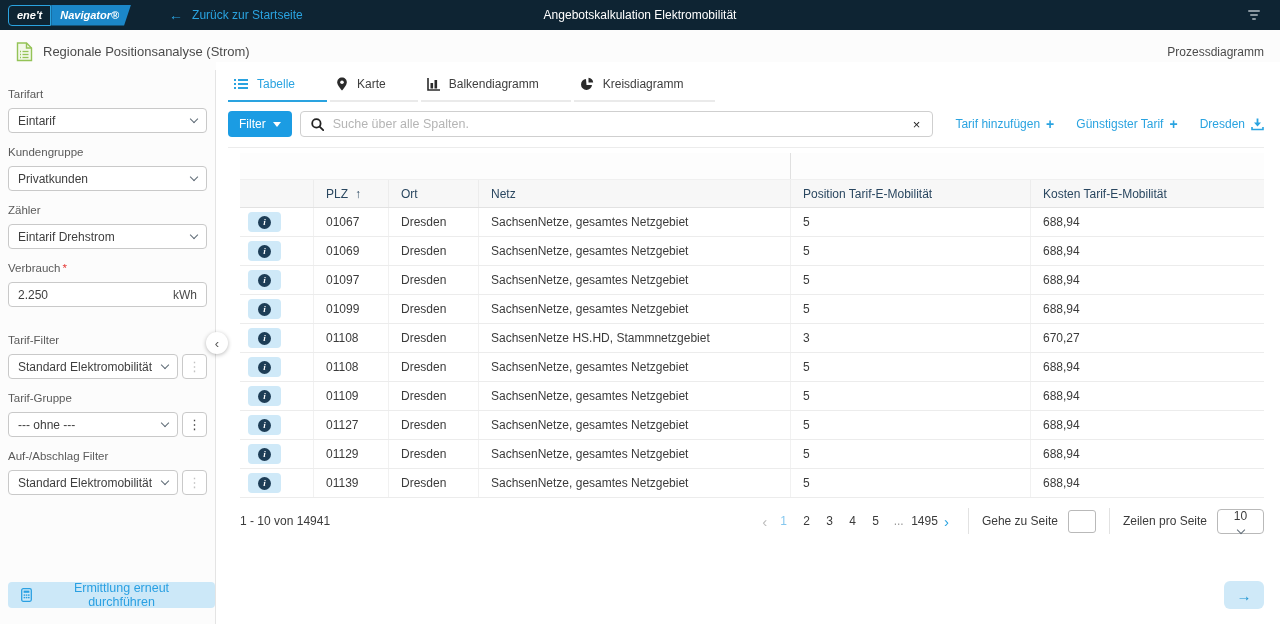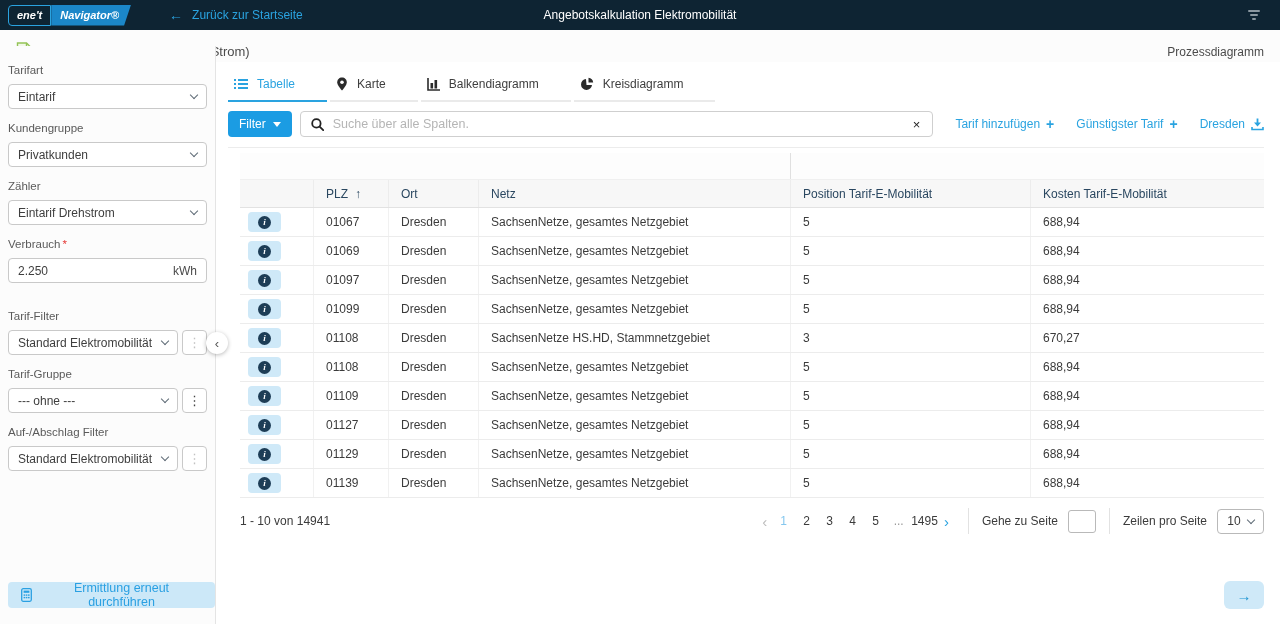--- a/index.html
+++ b/index.html
@@ -24,7 +24,7 @@
   .page-header .process { margin-left:auto; font-size:12px; color:#4b4b4b; cursor:pointer; }
 
   
-  .sidebar { position:absolute; top:46px; left:0; bottom:0; width:216px; background:#fcfcfc; border-right:1px solid #e4e4e4; padding:17px 8px 0 8px; }
+  .sidebar { position:absolute; top:70px; left:0; bottom:0; width:216px; background:#fcfcfc; border-right:1px solid #e4e4e4; padding:17px 8px 0 8px; }
   .field { margin-bottom:12px; }
   .field.gap-before { margin-top:26px; }
   .flabel { font-size:11.5px; color:#5a5a5a; margin-bottom:7px; line-height:14px; }

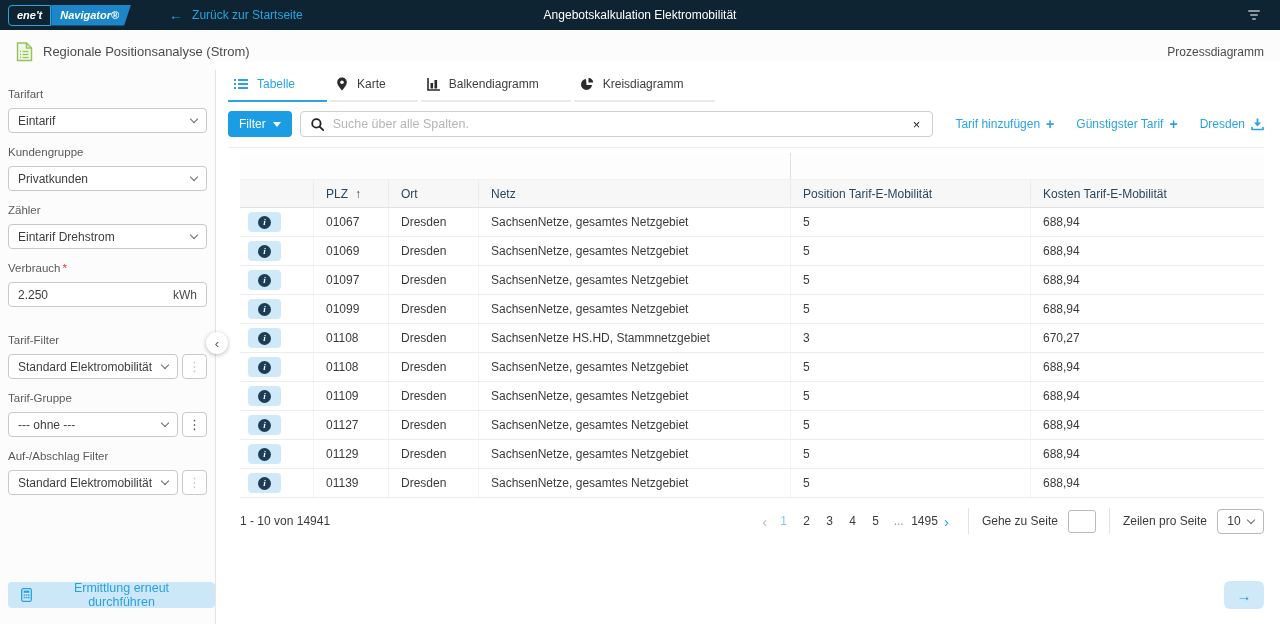--- a/index.html
+++ b/index.html
@@ -86,7 +86,7 @@
   .vdiv { width:1px; height:26px; background:#e2e2e2; margin:0 13px; }
   .goto-wrap, .rpp-wrap { display:flex; align-items:center; gap:10px; color:#3b3b3b; }
   .goto-input { width:28px; height:23px; border:1px solid #b9b9b9; border-radius:3px; outline:none; font-size:12px; text-align:center; font-family:"Liberation Sans", sans-serif; }
-  .rpp-select { width:47px; height:25px; border:1px solid #b9b9b9; border-radius:4px; background:#fff; display:flex; align-items:center; justify-content:center; gap:7px; font-size:12px; cursor:pointer; }
+  .rpp-select { width:47px; height:25px; border:1px solid #b9b9b9; border-radius:4px; background:#fff; display:flex; align-items:center; justify-content:center; gap:7px; font-size:12px; cursor:pointer;flex-direction:column; }
   .next-btn { position:absolute; right:16px; bottom:15px; width:40px; height:28px; background:#cfe9f8; border:none; border-radius:6px; color:#2196d3; font-size:15px; font-weight:bold; cursor:pointer; display:flex; align-items:center; justify-content:center; font-family:"Liberation Sans", sans-serif; }
 </style>
 </head>

